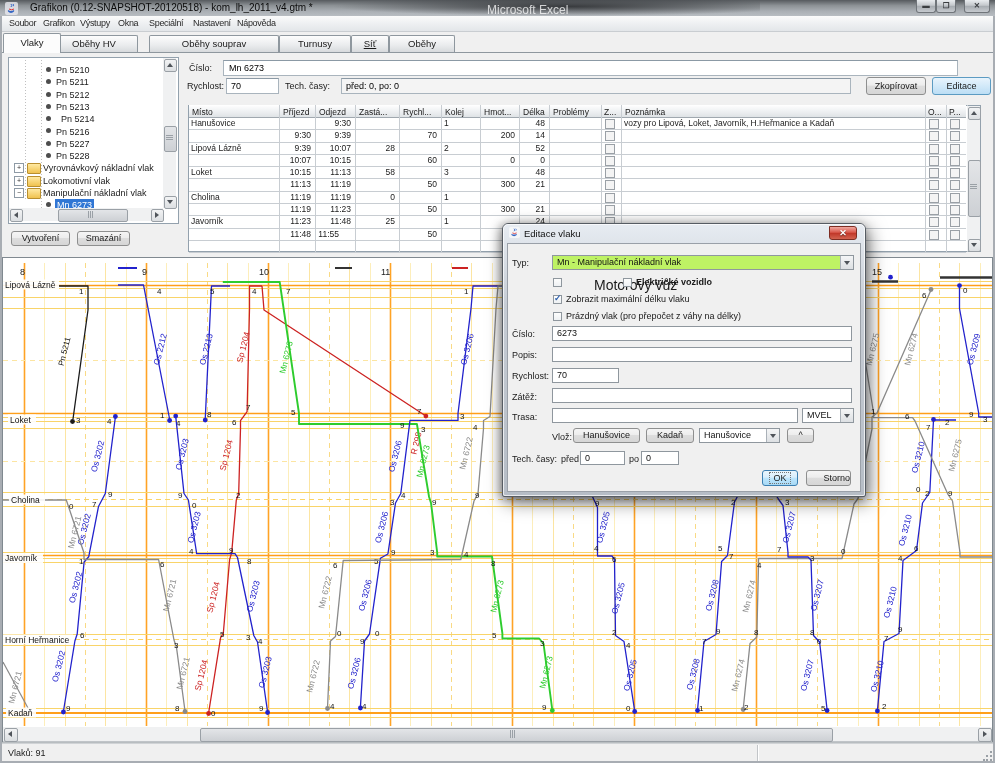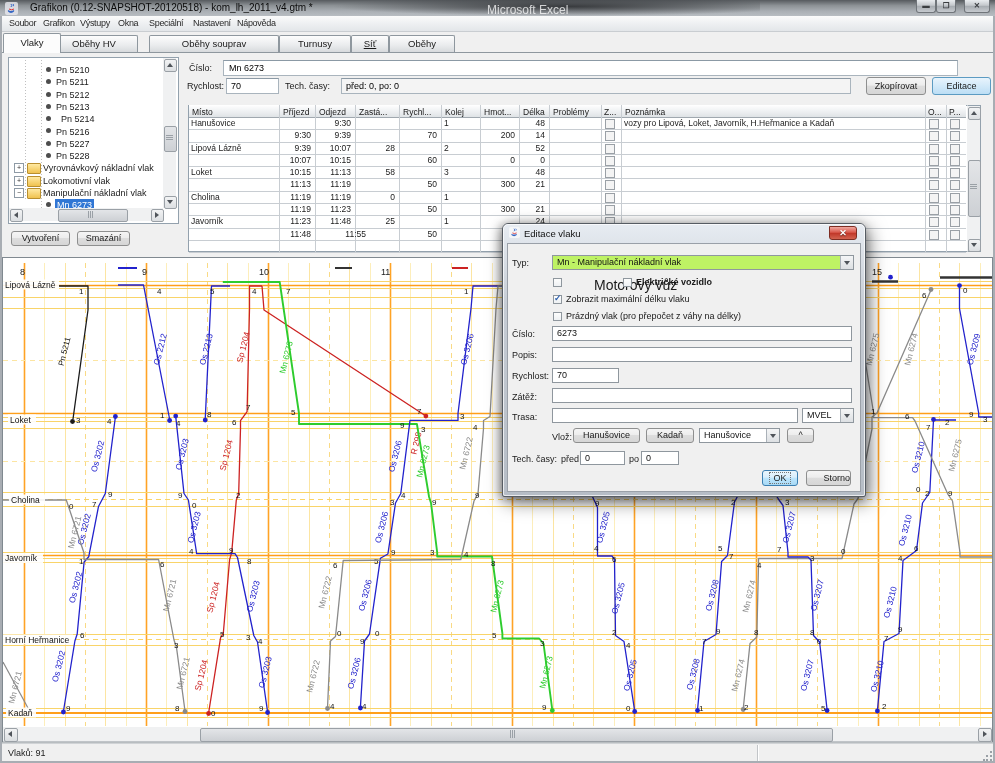--- a/index.html
+++ b/index.html
@@ -242,7 +242,7 @@
 <div class="abs" style="left:929px;top:217px;width:8px;height:8px;background:#f4f4f4;border:1px solid #9aa0a6;"></div>
 <div class="abs" style="left:950px;top:217px;width:8px;height:8px;background:#f4f4f4;border:1px solid #9aa0a6;"></div>
 <div class="abs" style="left:279px;top:229px;width:32px;font-size:8.5px;color:#1a1a1a;text-align:right;white-space:nowrap;">11:48</div>
-<div class="abs" style="left:330px;top:229px;width:36px;font-size:8.5px;color:#1a1a1a;text-align:right;white-space:nowrap;">11:55</div>
+<div class="abs" style="left:303px;top:229px;width:36px;font-size:8.5px;color:#1a1a1a;text-align:right;white-space:nowrap;">11:55</div>
 <div class="abs" style="left:399px;top:229px;width:38px;font-size:8.5px;color:#1a1a1a;text-align:right;white-space:nowrap;">50</div>
 <div class="abs" style="left:605px;top:230px;width:8px;height:8px;background:#f4f4f4;border:1px solid #9aa0a6;"></div>
 <div class="abs" style="left:929px;top:230px;width:8px;height:8px;background:#f4f4f4;border:1px solid #9aa0a6;"></div>

